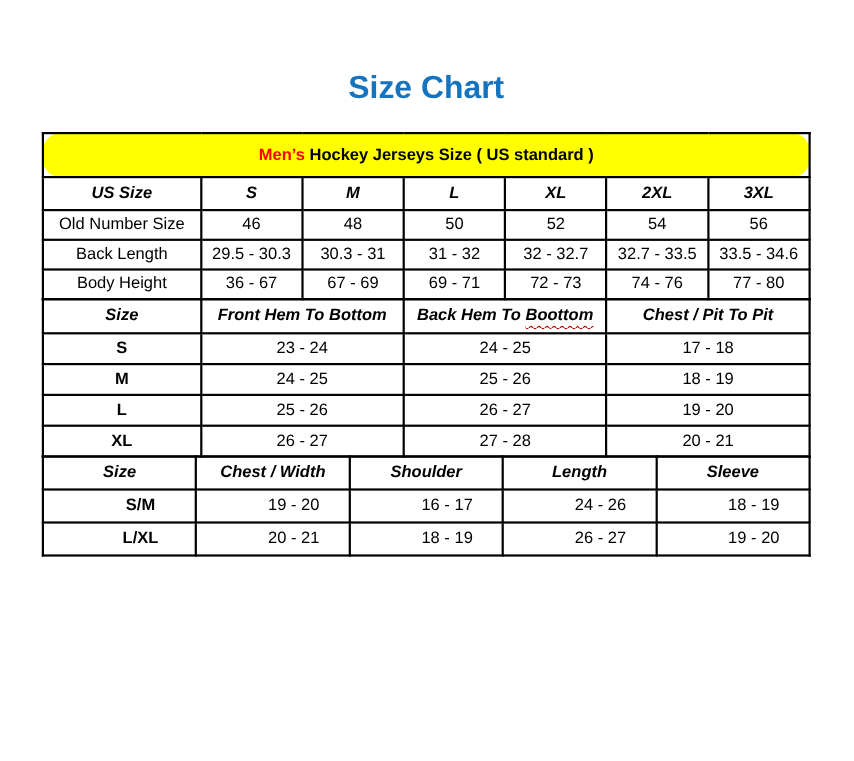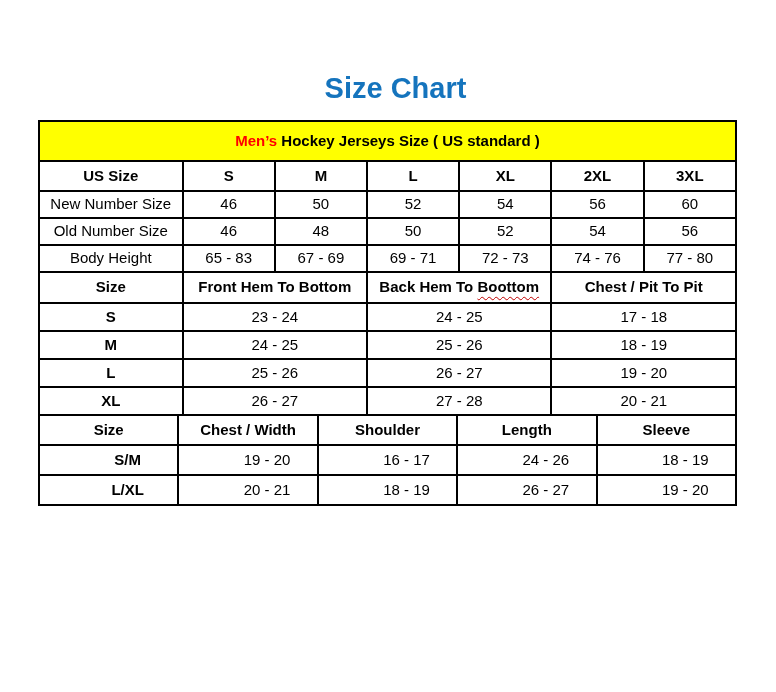--- a/index.html
+++ b/index.html
@@ -17,7 +17,7 @@
     top: 64px;
     left: 38px;
     width: 699px;
-    margin: 8px;
+    margin: 0;
     text-align: center;
     font-size: 29px;
     font-weight: bold;

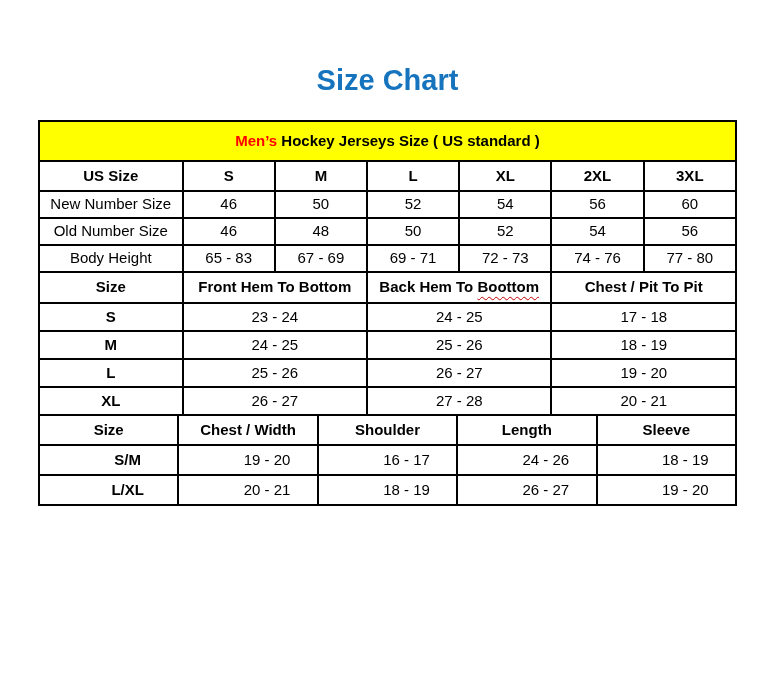--- a/index.html
+++ b/index.html
@@ -54,7 +54,7 @@
   tr.head td { font-weight: bold; }
   td.rowlabel-bold { font-weight: bold; }
   
-  .mens  tr.band-row td { height: 38px; }
+  .mens  tr.band-row td { height: 38px; border-radius: 16px; }
   .mens  tr.head td     { height: 28px; }
   .mens  tr.data td     { height: 25px; }
   .womens tr.band-row td { height: 39px; }

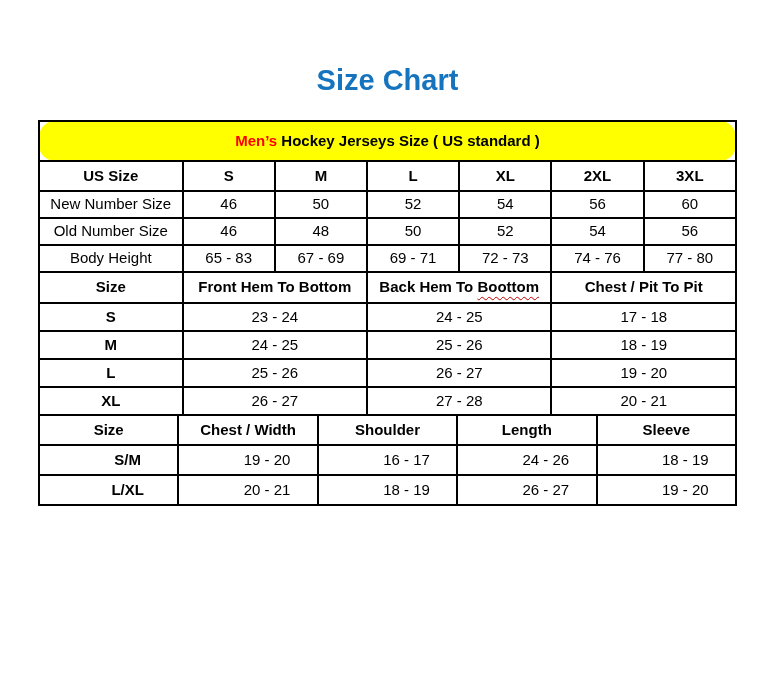--- a/index.html
+++ b/index.html
@@ -51,7 +51,7 @@
     font-size: 16px;
   }
   .red { color: #FF0000; }
-  tr.head td { font-weight: bold; }
+  tr.head td { font-weight: bold; font-style: italic; }
   td.rowlabel-bold { font-weight: bold; }
   
   .mens  tr.band-row td { height: 38px; border-radius: 16px; }

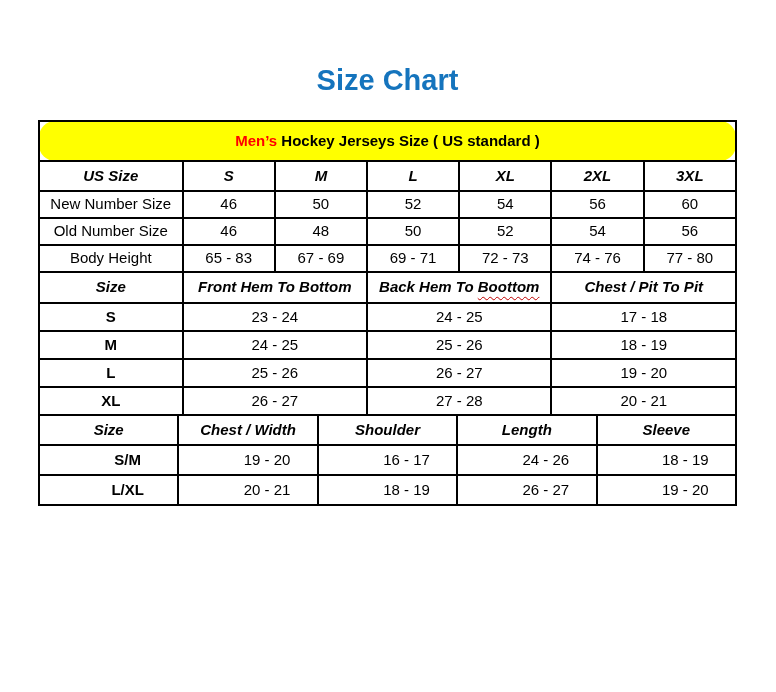--- a/index.html
+++ b/index.html
@@ -108,15 +108,6 @@
         <td>3XL</td>
       </tr>
       <tr class="data">
-        <td>New Number Size</td>
-        <td>46</td>
-        <td>50</td>
-        <td>52</td>
-        <td>54</td>
-        <td>56</td>
-        <td>60</td>
-      </tr>
-      <tr class="data">
         <td>Old Number Size</td>
         <td>46</td>
         <td>48</td>

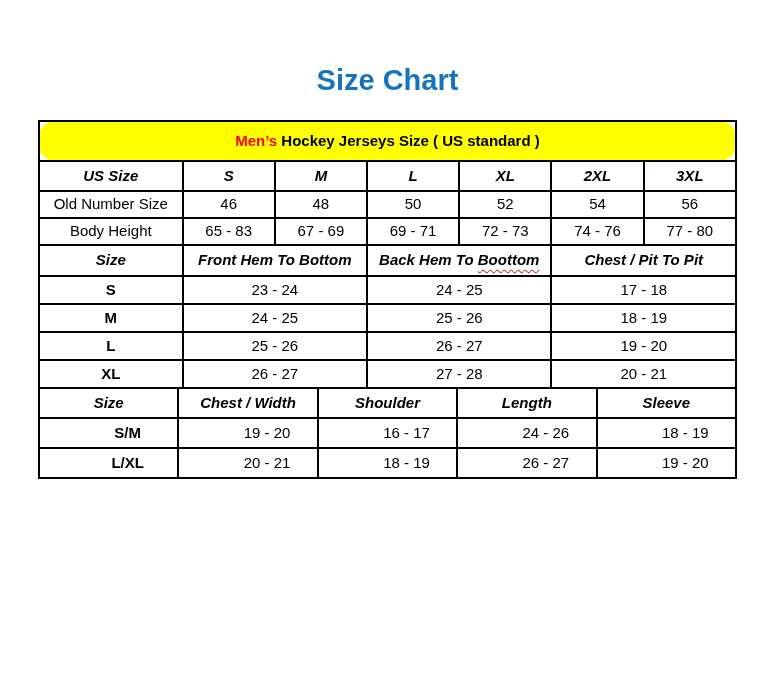--- a/index.html
+++ b/index.html
@@ -117,6 +117,15 @@
         <td>56</td>
       </tr>
       <tr class="data">
+        <td>Back Length</td>
+        <td>29.5 - 30.3</td>
+        <td>30.3 - 31</td>
+        <td>31 - 32</td>
+        <td>32 - 32.7</td>
+        <td>32.7 - 33.5</td>
+        <td>33.5 - 34.6</td>
+      </tr>
+      <tr class="data">
         <td>Body Height</td>
         <td>65 - 83</td>
         <td>67 - 69</td>

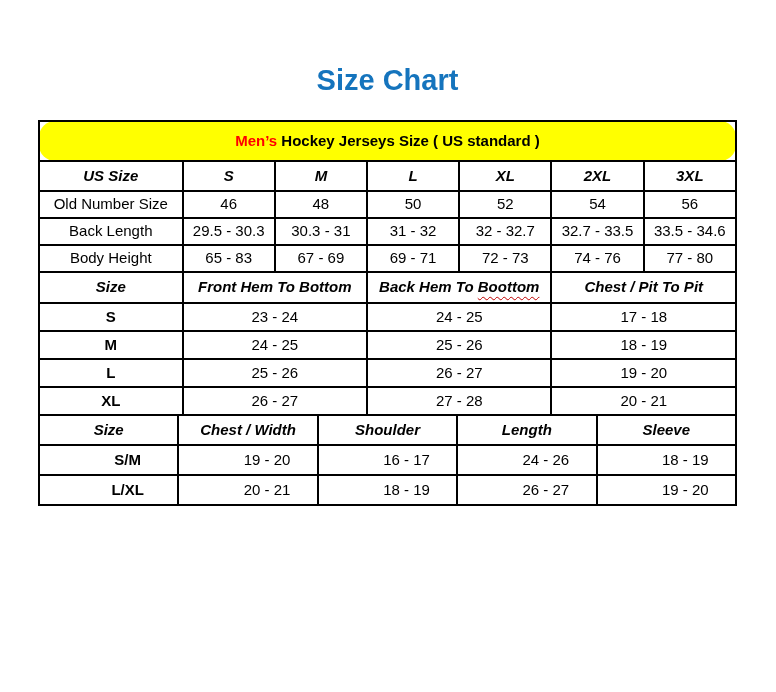--- a/index.html
+++ b/index.html
@@ -127,7 +127,7 @@
       </tr>
       <tr class="data">
         <td>Body Height</td>
-        <td>65 - 83</td>
+        <td>36 - 67</td>
         <td>67 - 69</td>
         <td>69 - 71</td>
         <td>72 - 73</td>

